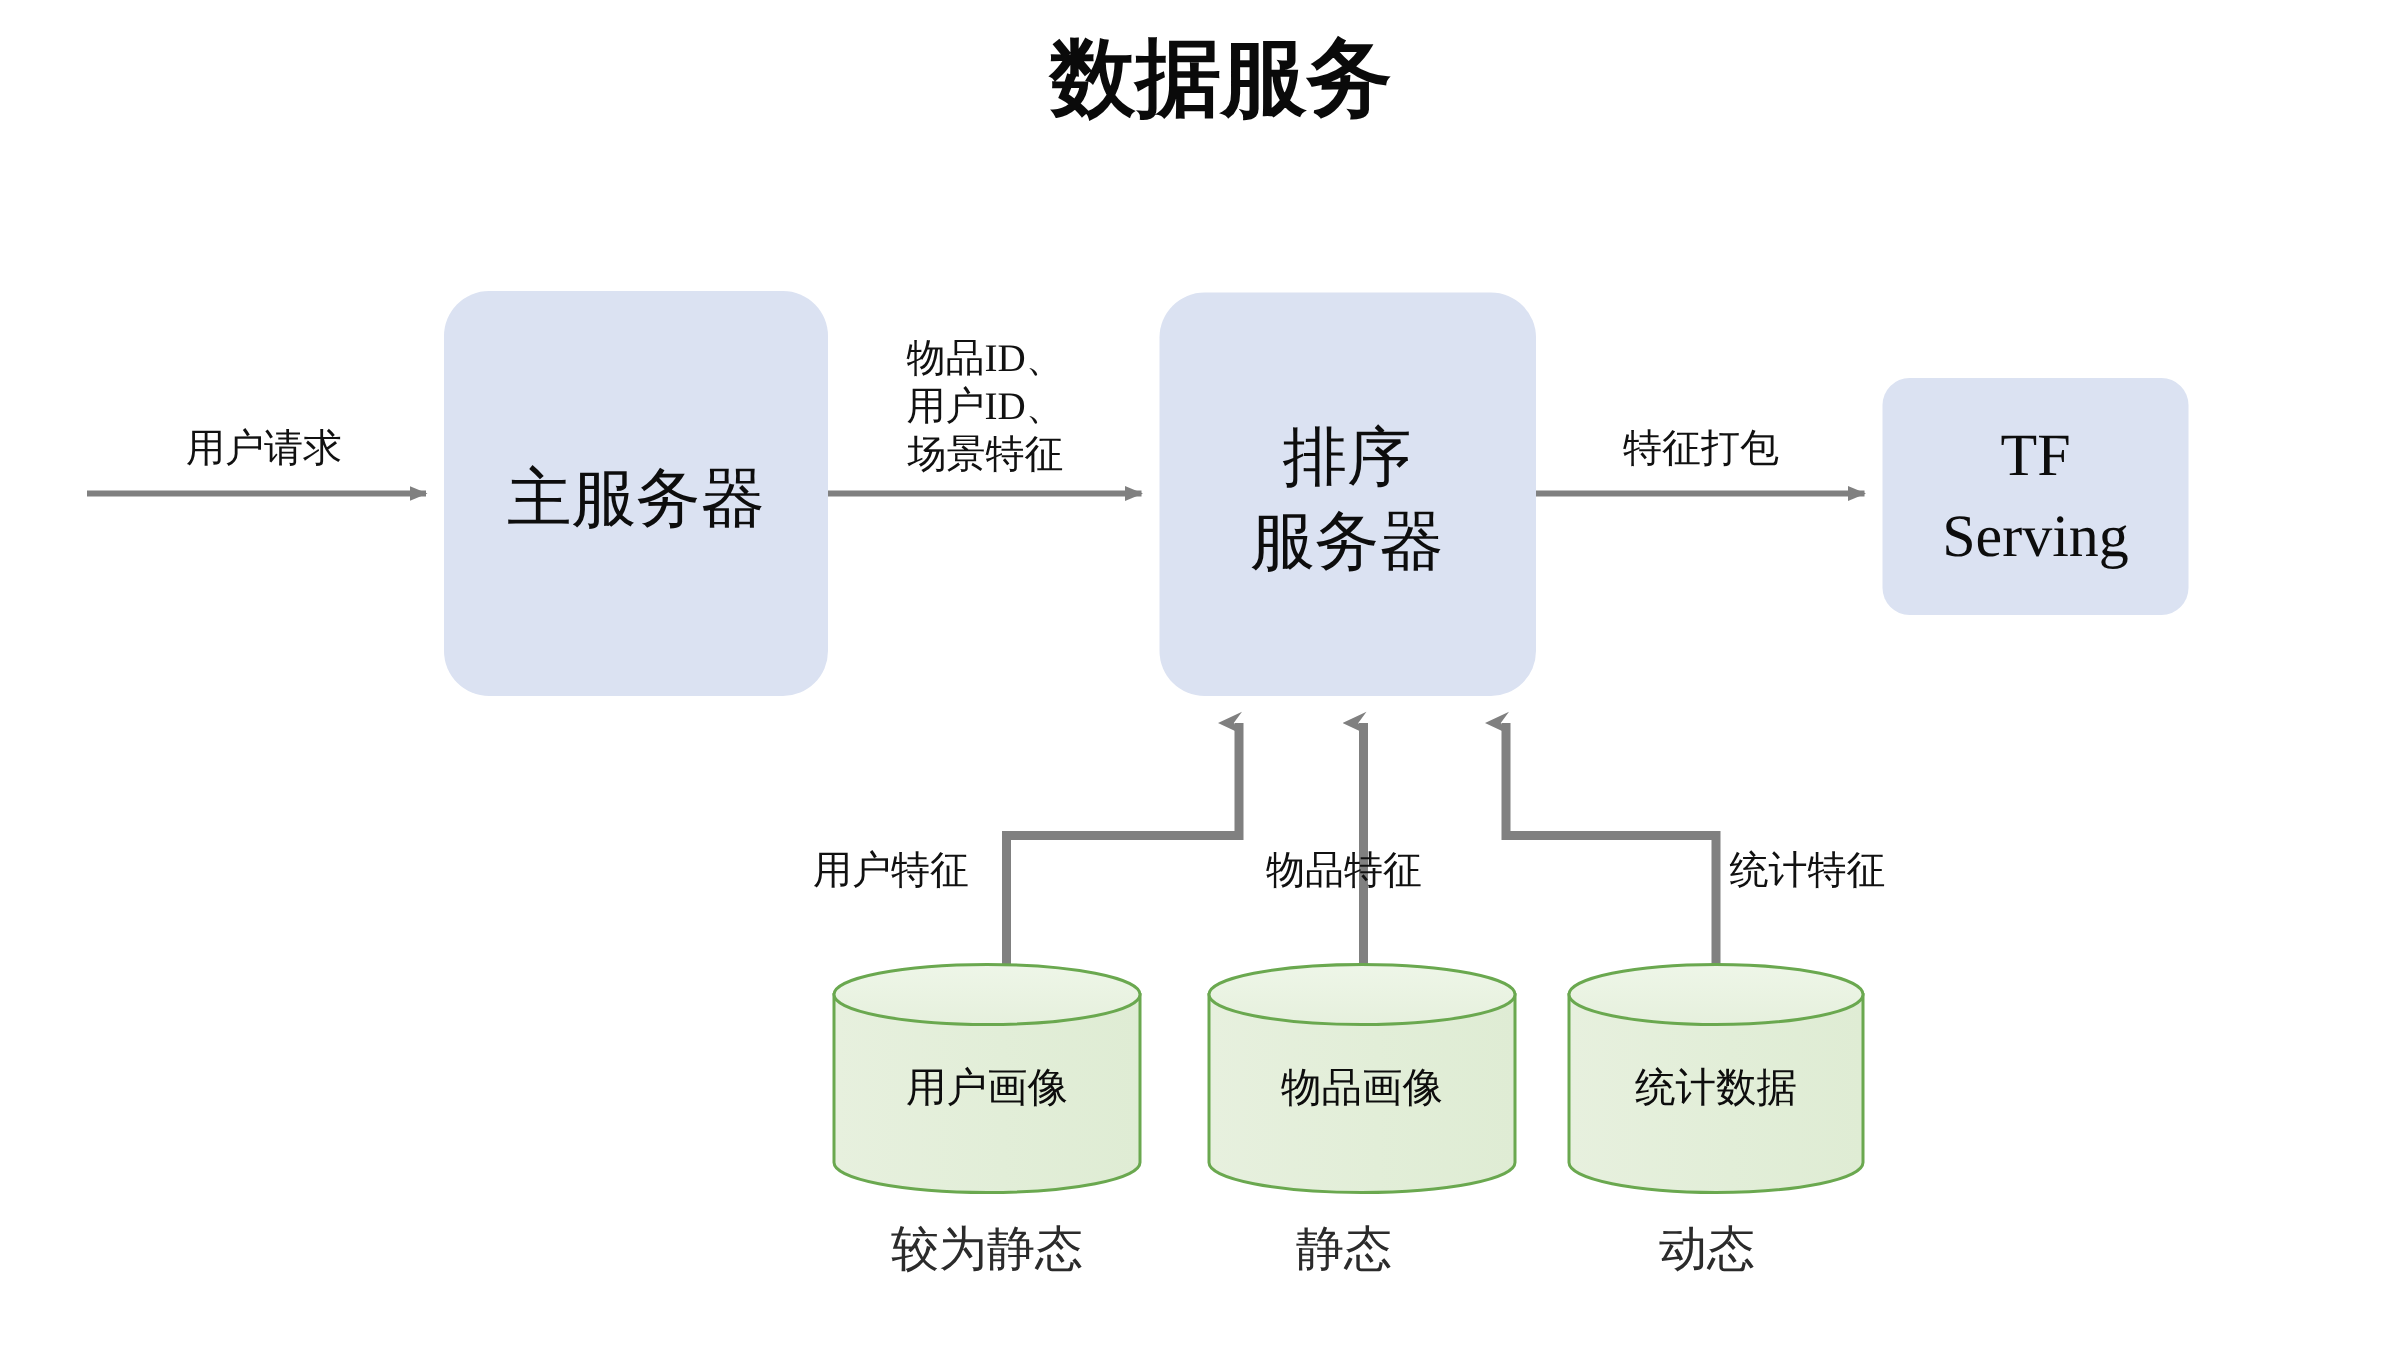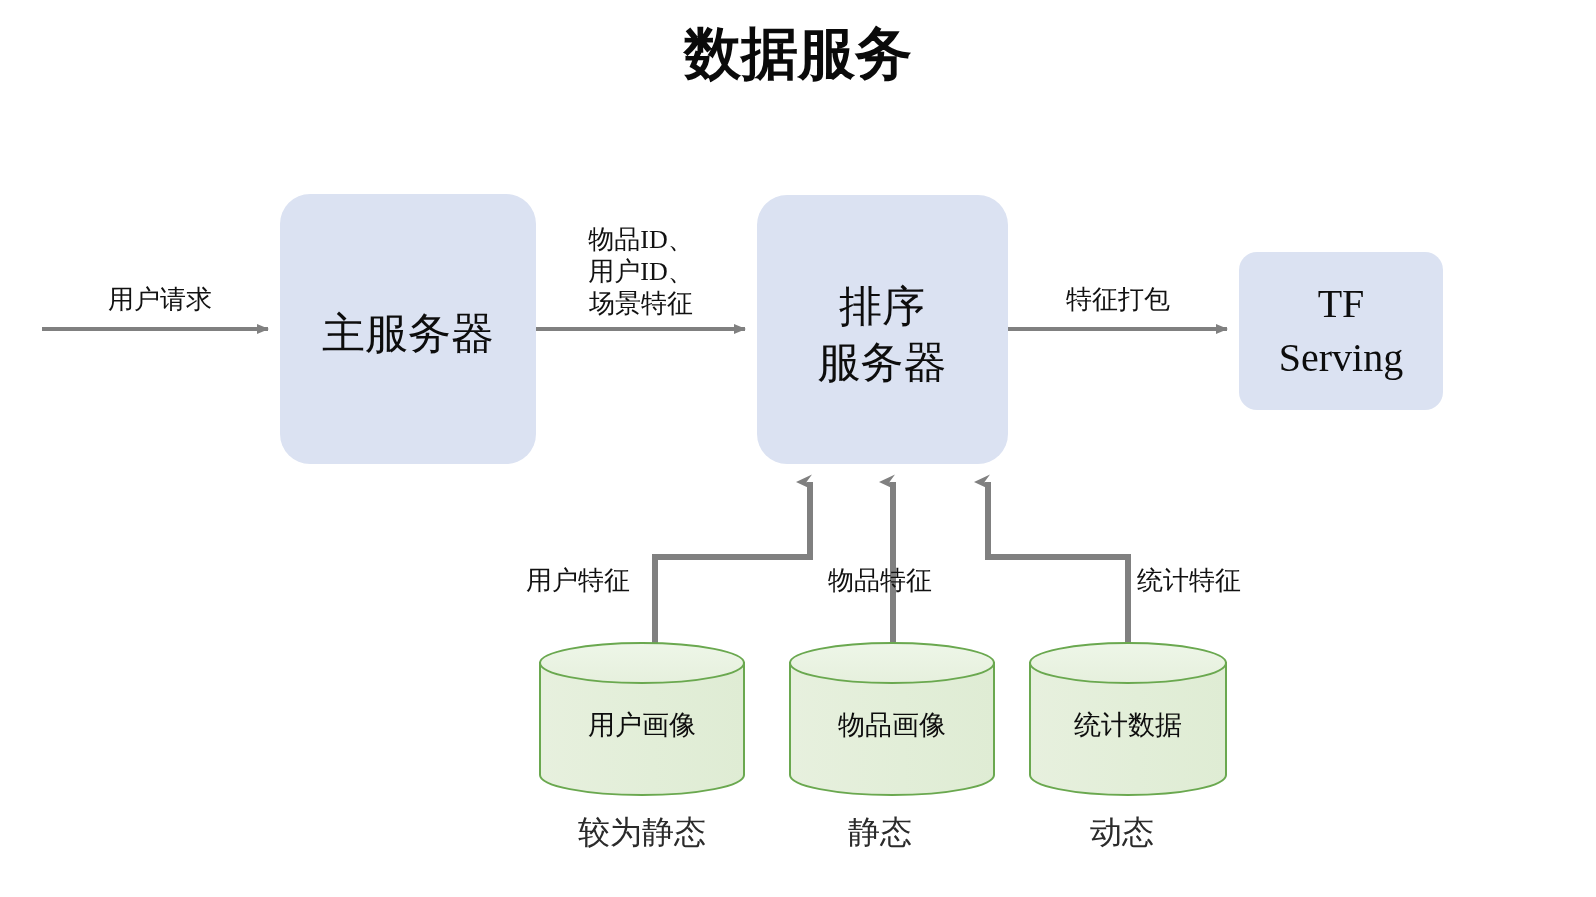--- a/index.html
+++ b/index.html
@@ -16,7 +16,7 @@
   }
   #diagram-root {
     position: absolute;
-    left: 0;
+    left: 16px;
     top: 0;
     width: 1385px;
     height: 897px;

